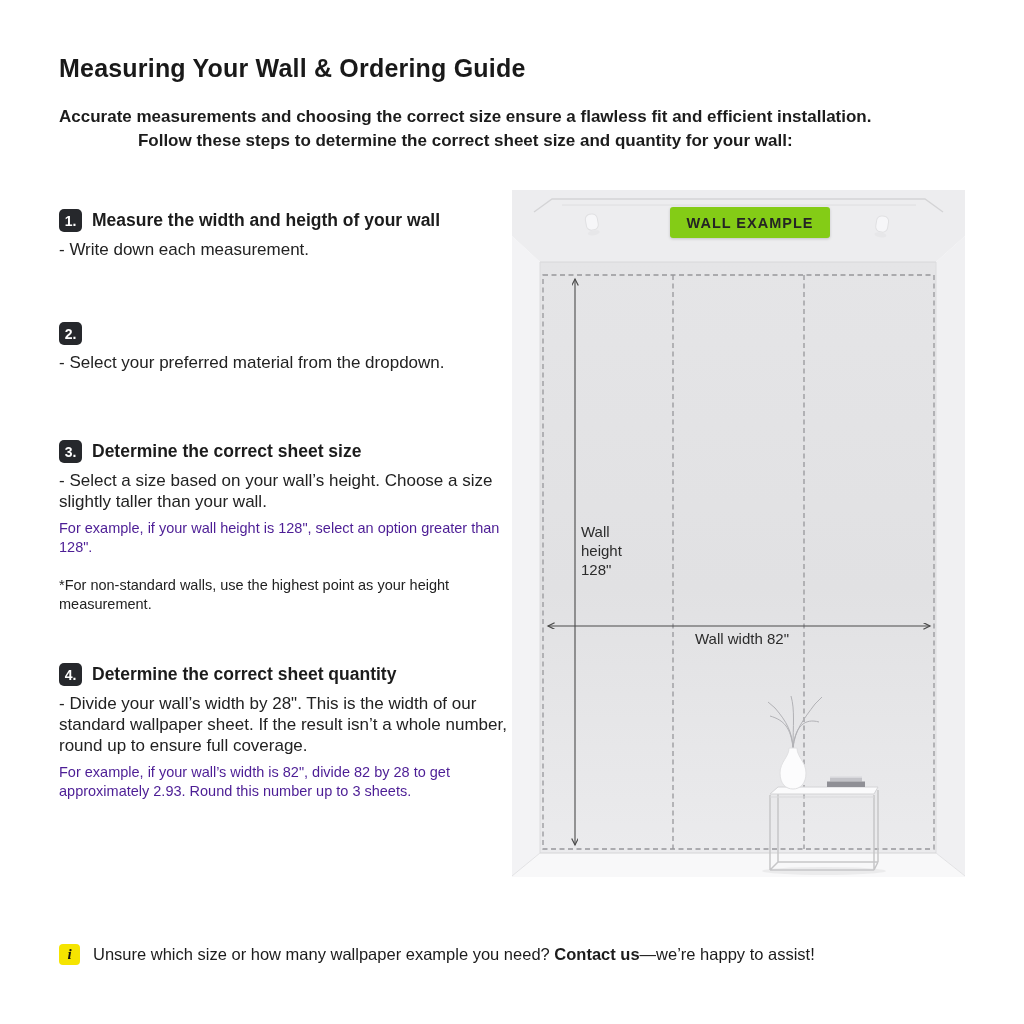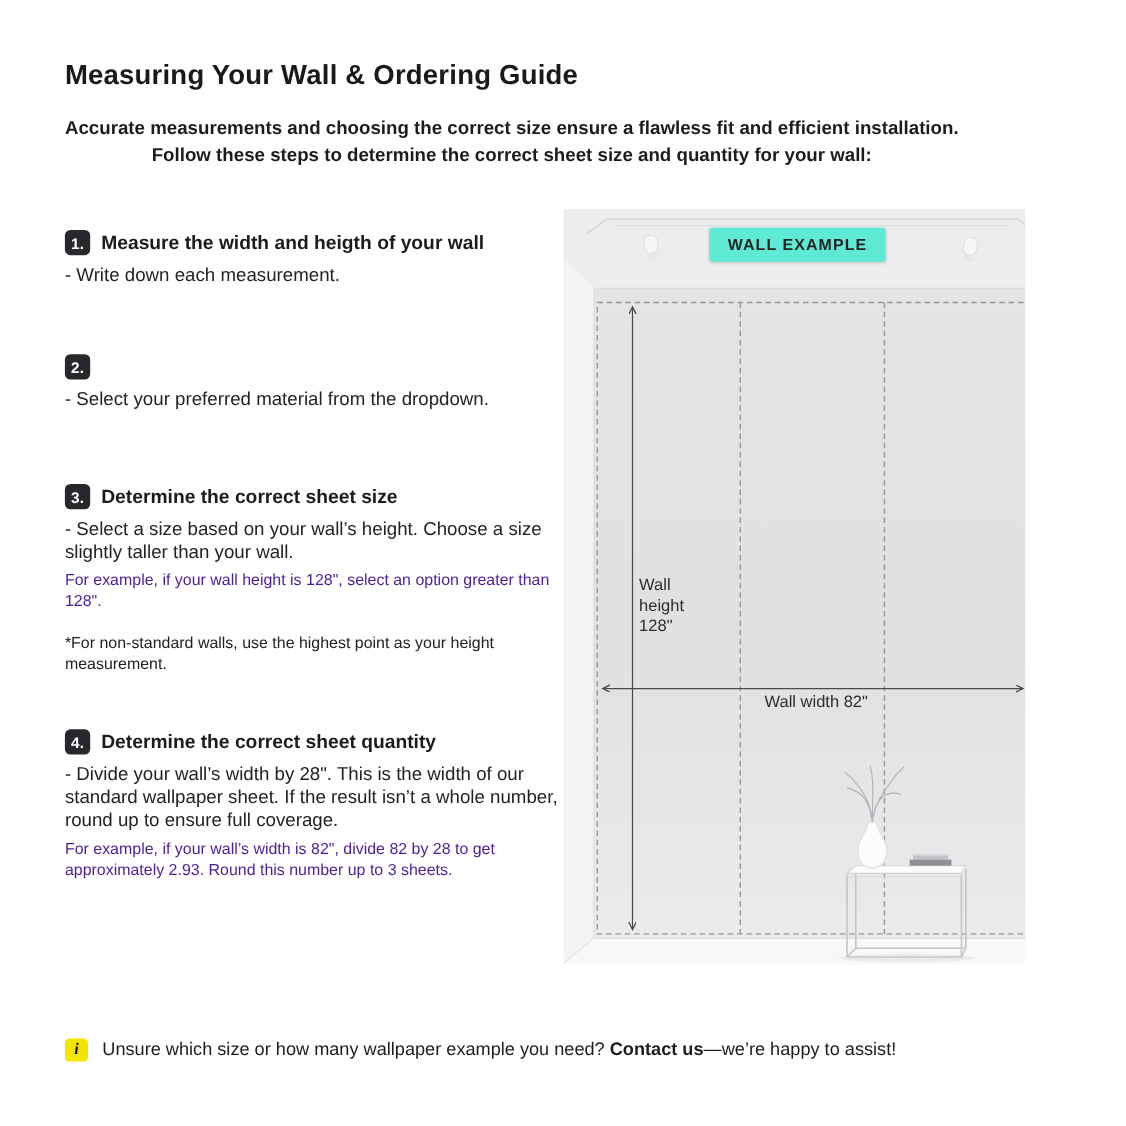--- a/index.html
+++ b/index.html
@@ -3,7 +3,7 @@
 <meta charset="utf-8">
 <style>
   html,body{margin:0;padding:0;background:#fff;}
-  .page{position:relative;width:932px;height:1024px;background:#ffffff;
+  .page{position:relative;width:1024px;height:1024px;background:#ffffff;
         font-family:"Liberation Sans",sans-serif;color:#1f1f1f;overflow:hidden;}
 
   

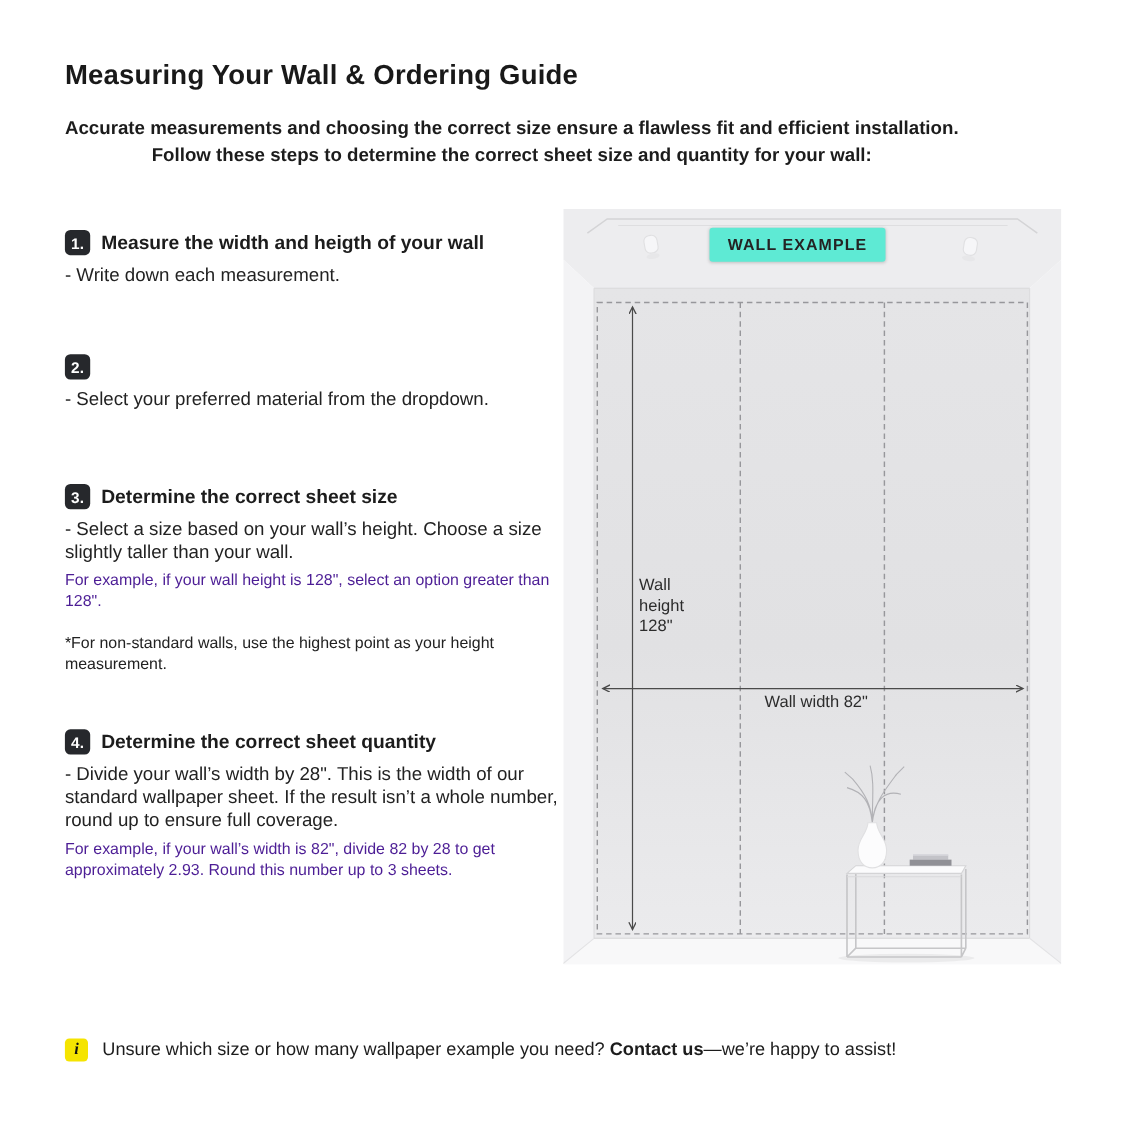--- a/index.html
+++ b/index.html
@@ -35,8 +35,8 @@
   
   .scene{position:absolute;left:512px;top:190px;width:453px;height:687px;overflow:hidden;}
   .scene svg{position:absolute;left:0;top:0;}
-  .wall-example-badge{position:absolute;left:133px;top:17px;width:160px;height:31px;
-      background:#5eead4;border-radius:3px;box-shadow:0 1px 3px rgba(0,0,0,.18);
+  .wall-example-badge{position:absolute;left:158px;top:17px;width:160px;height:31px;
+      background:#84cc16;border-radius:3px;box-shadow:0 1px 3px rgba(0,0,0,.18);
       display:flex;align-items:center;justify-content:center;
       font-size:14.5px;font-weight:700;letter-spacing:1px;color:#242424;}
   .height-label{position:absolute;left:69px;top:332px;width:54px;

